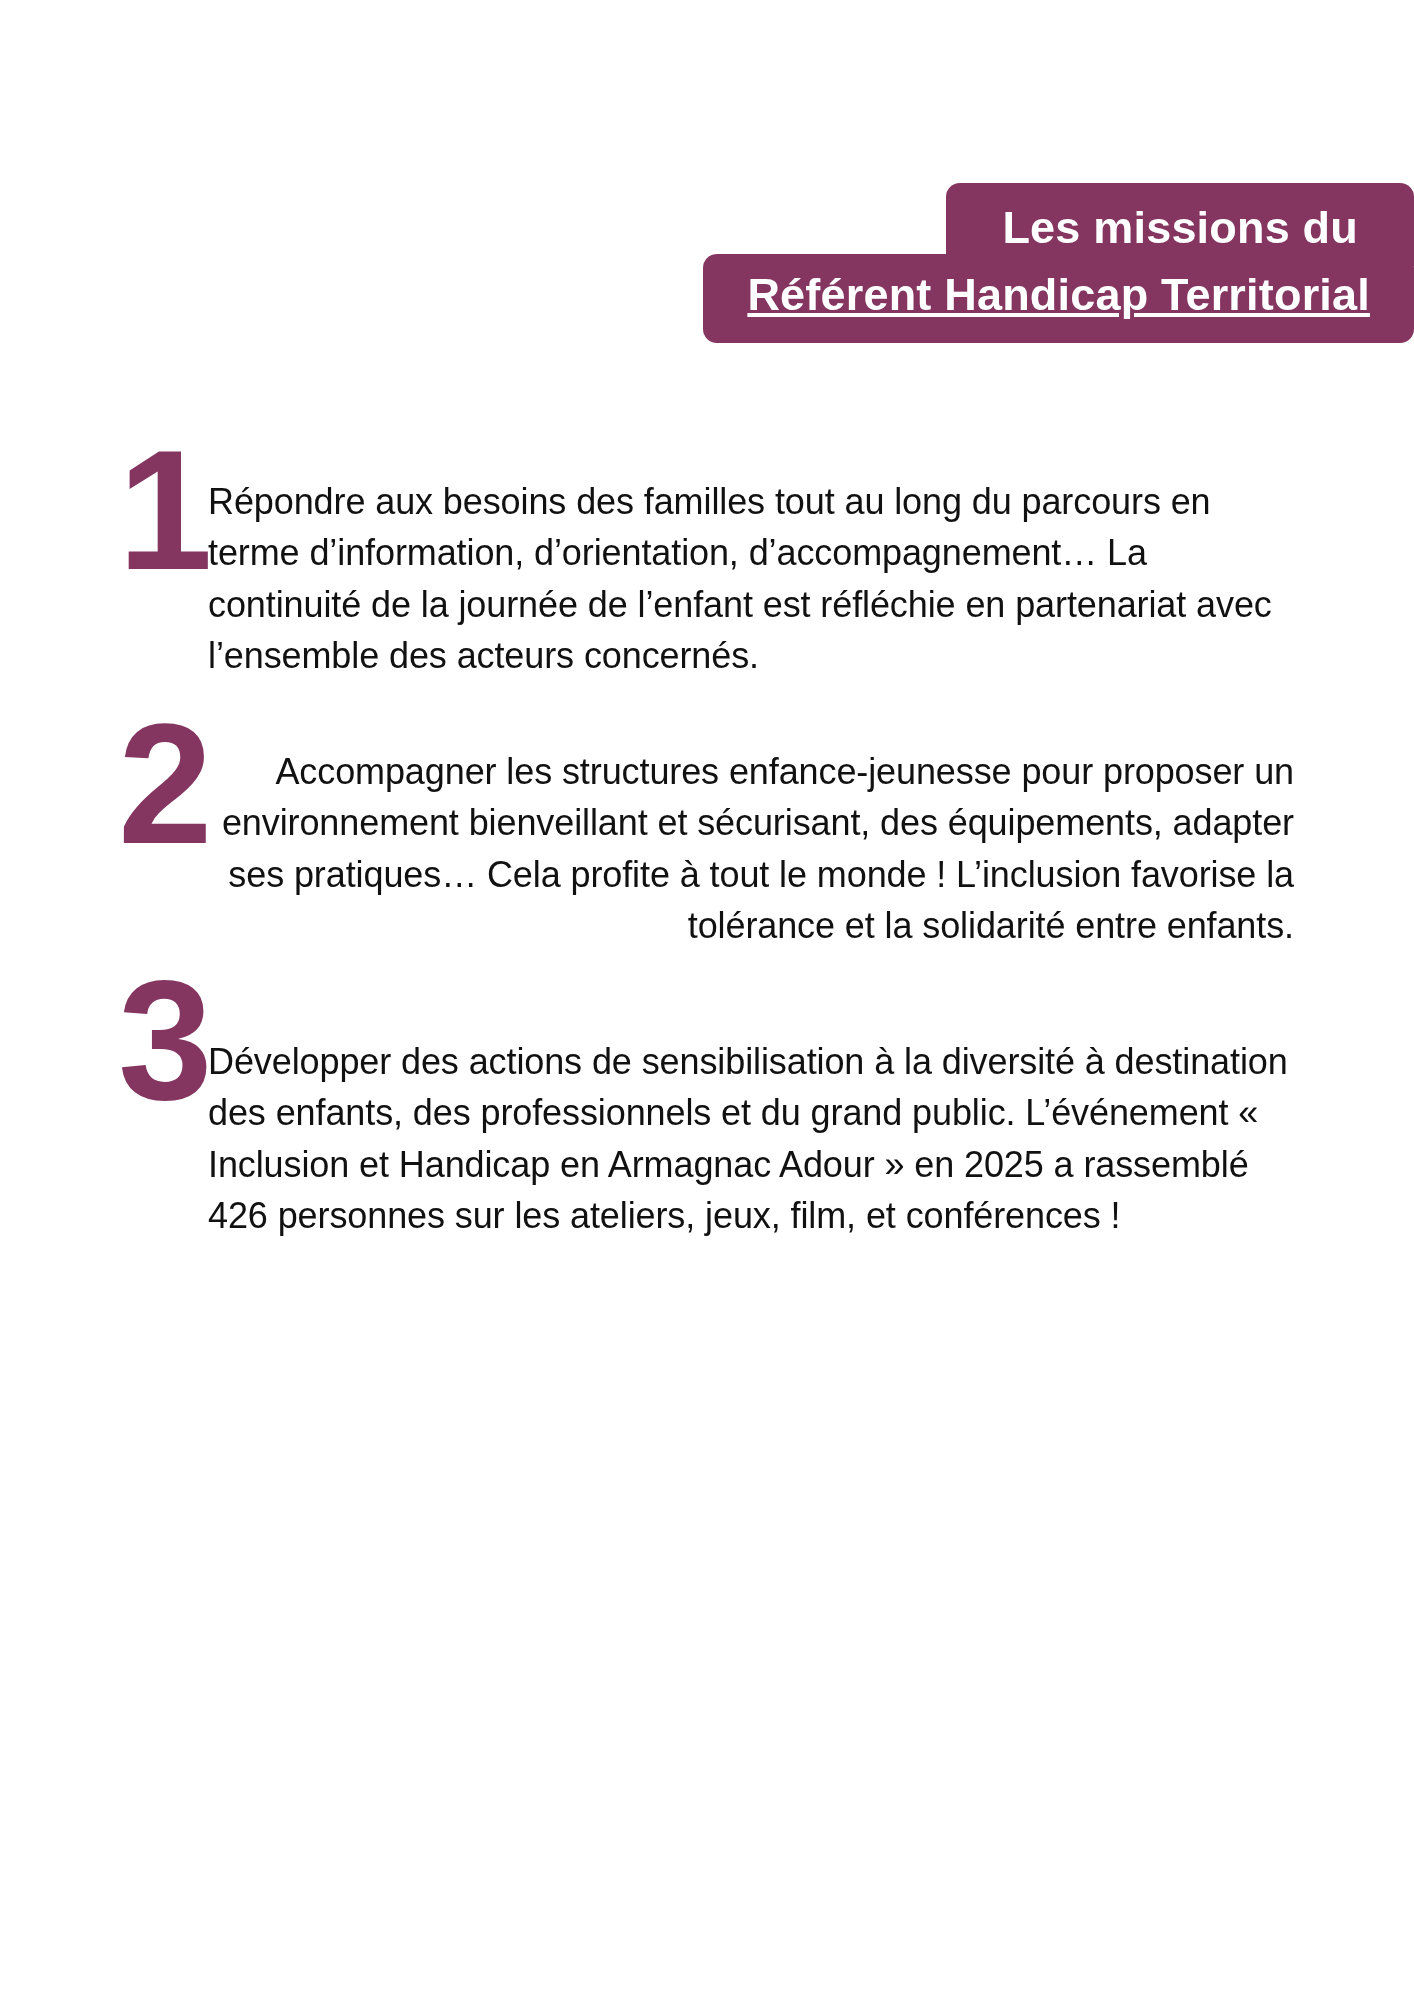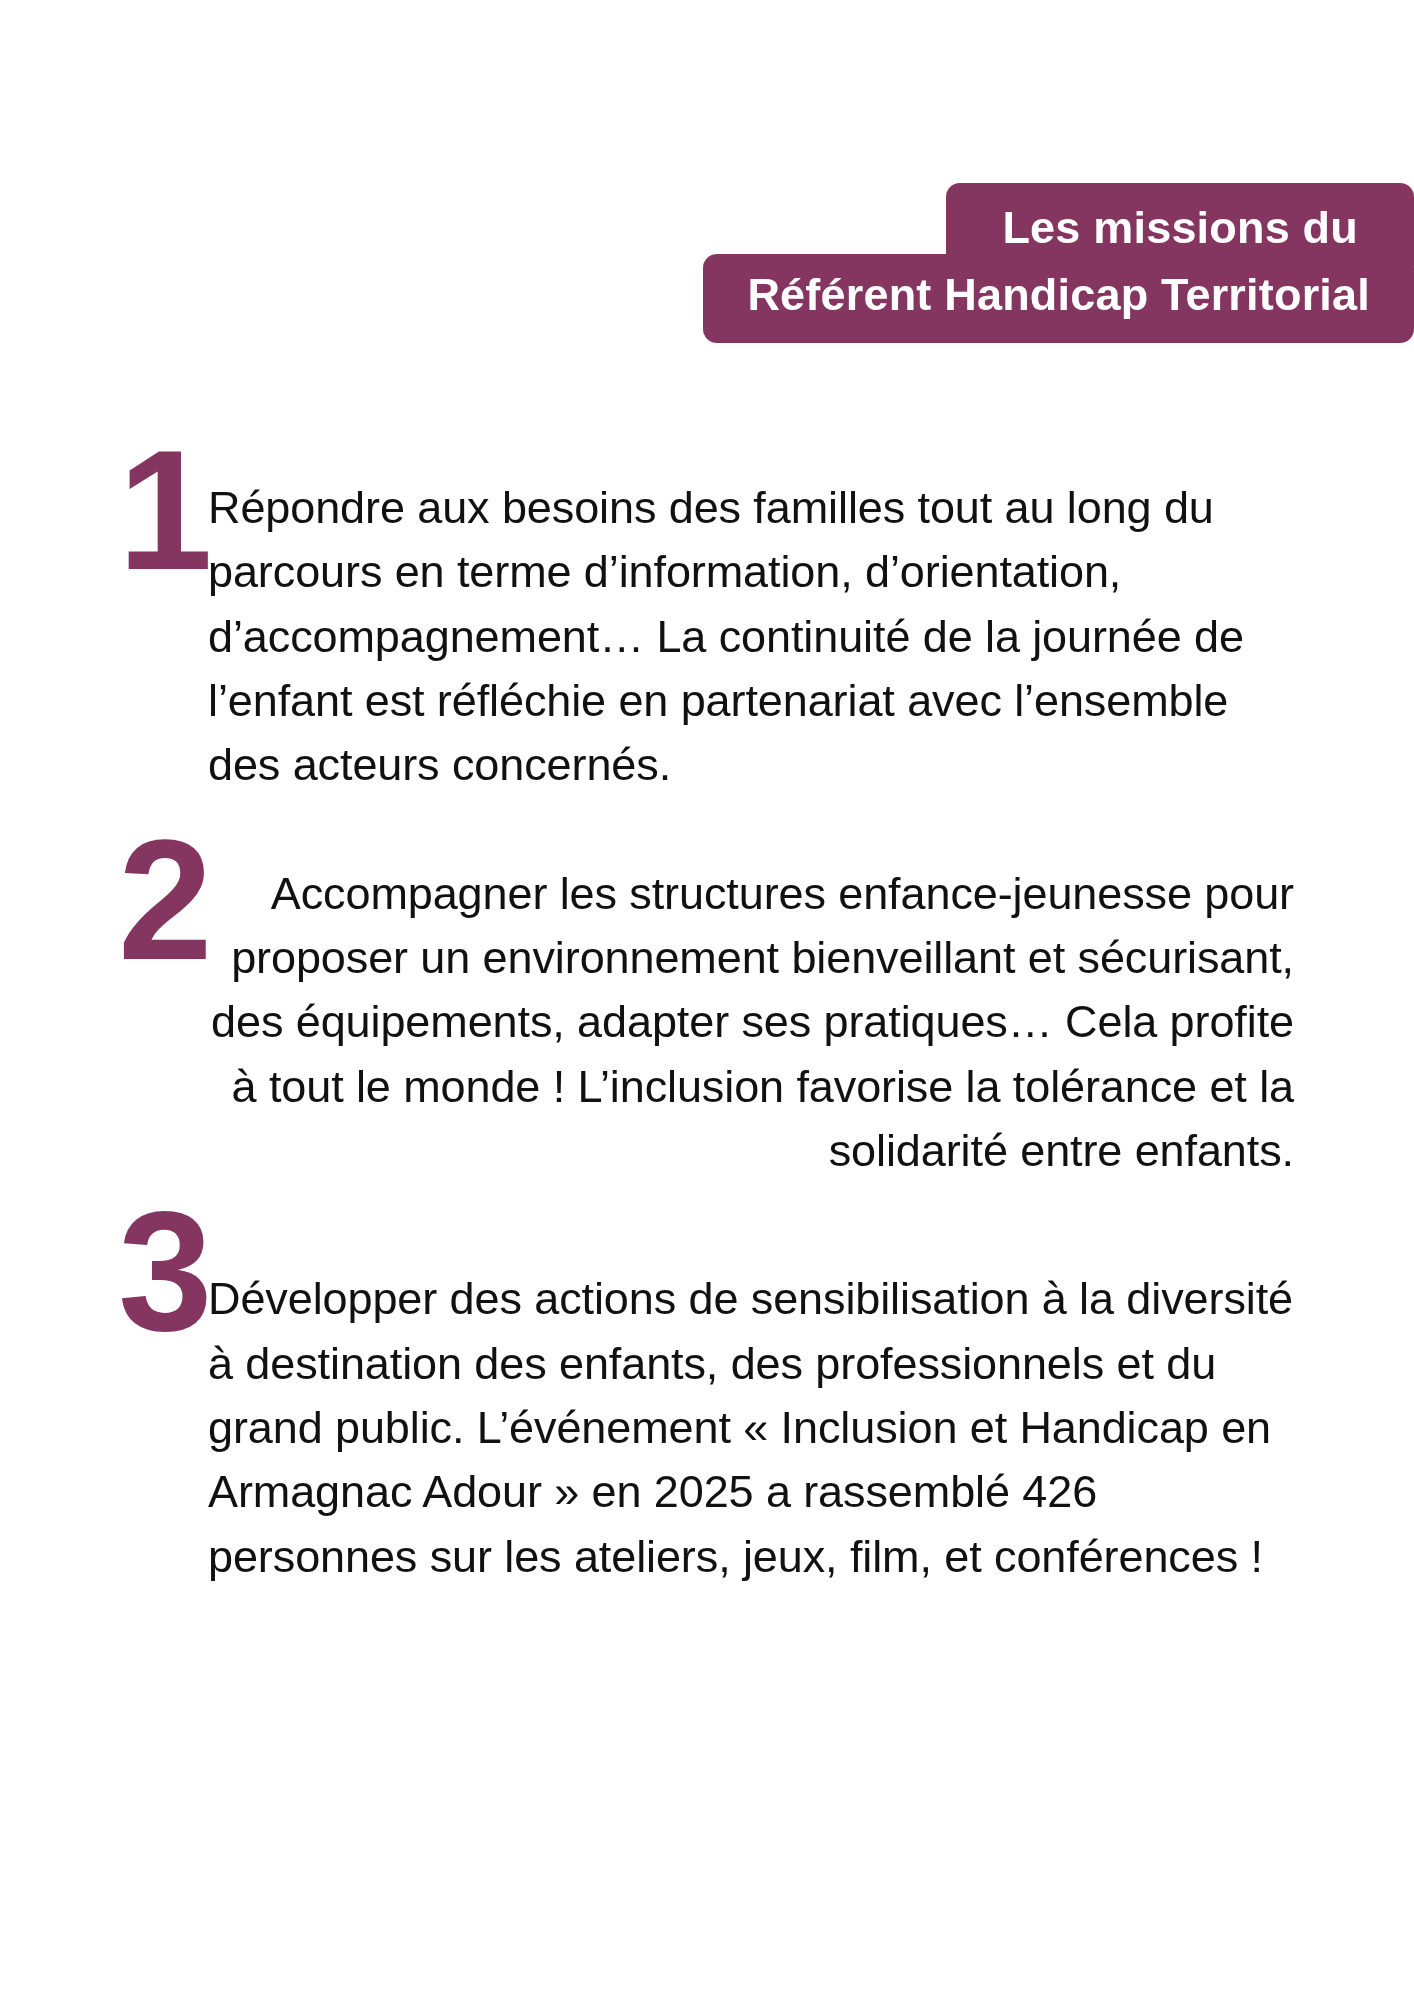--- a/index.html
+++ b/index.html
@@ -62,6 +62,7 @@
     position: relative;
     z-index: 1;
     white-space: nowrap;
+    text-decoration: underline;
   }
 
   

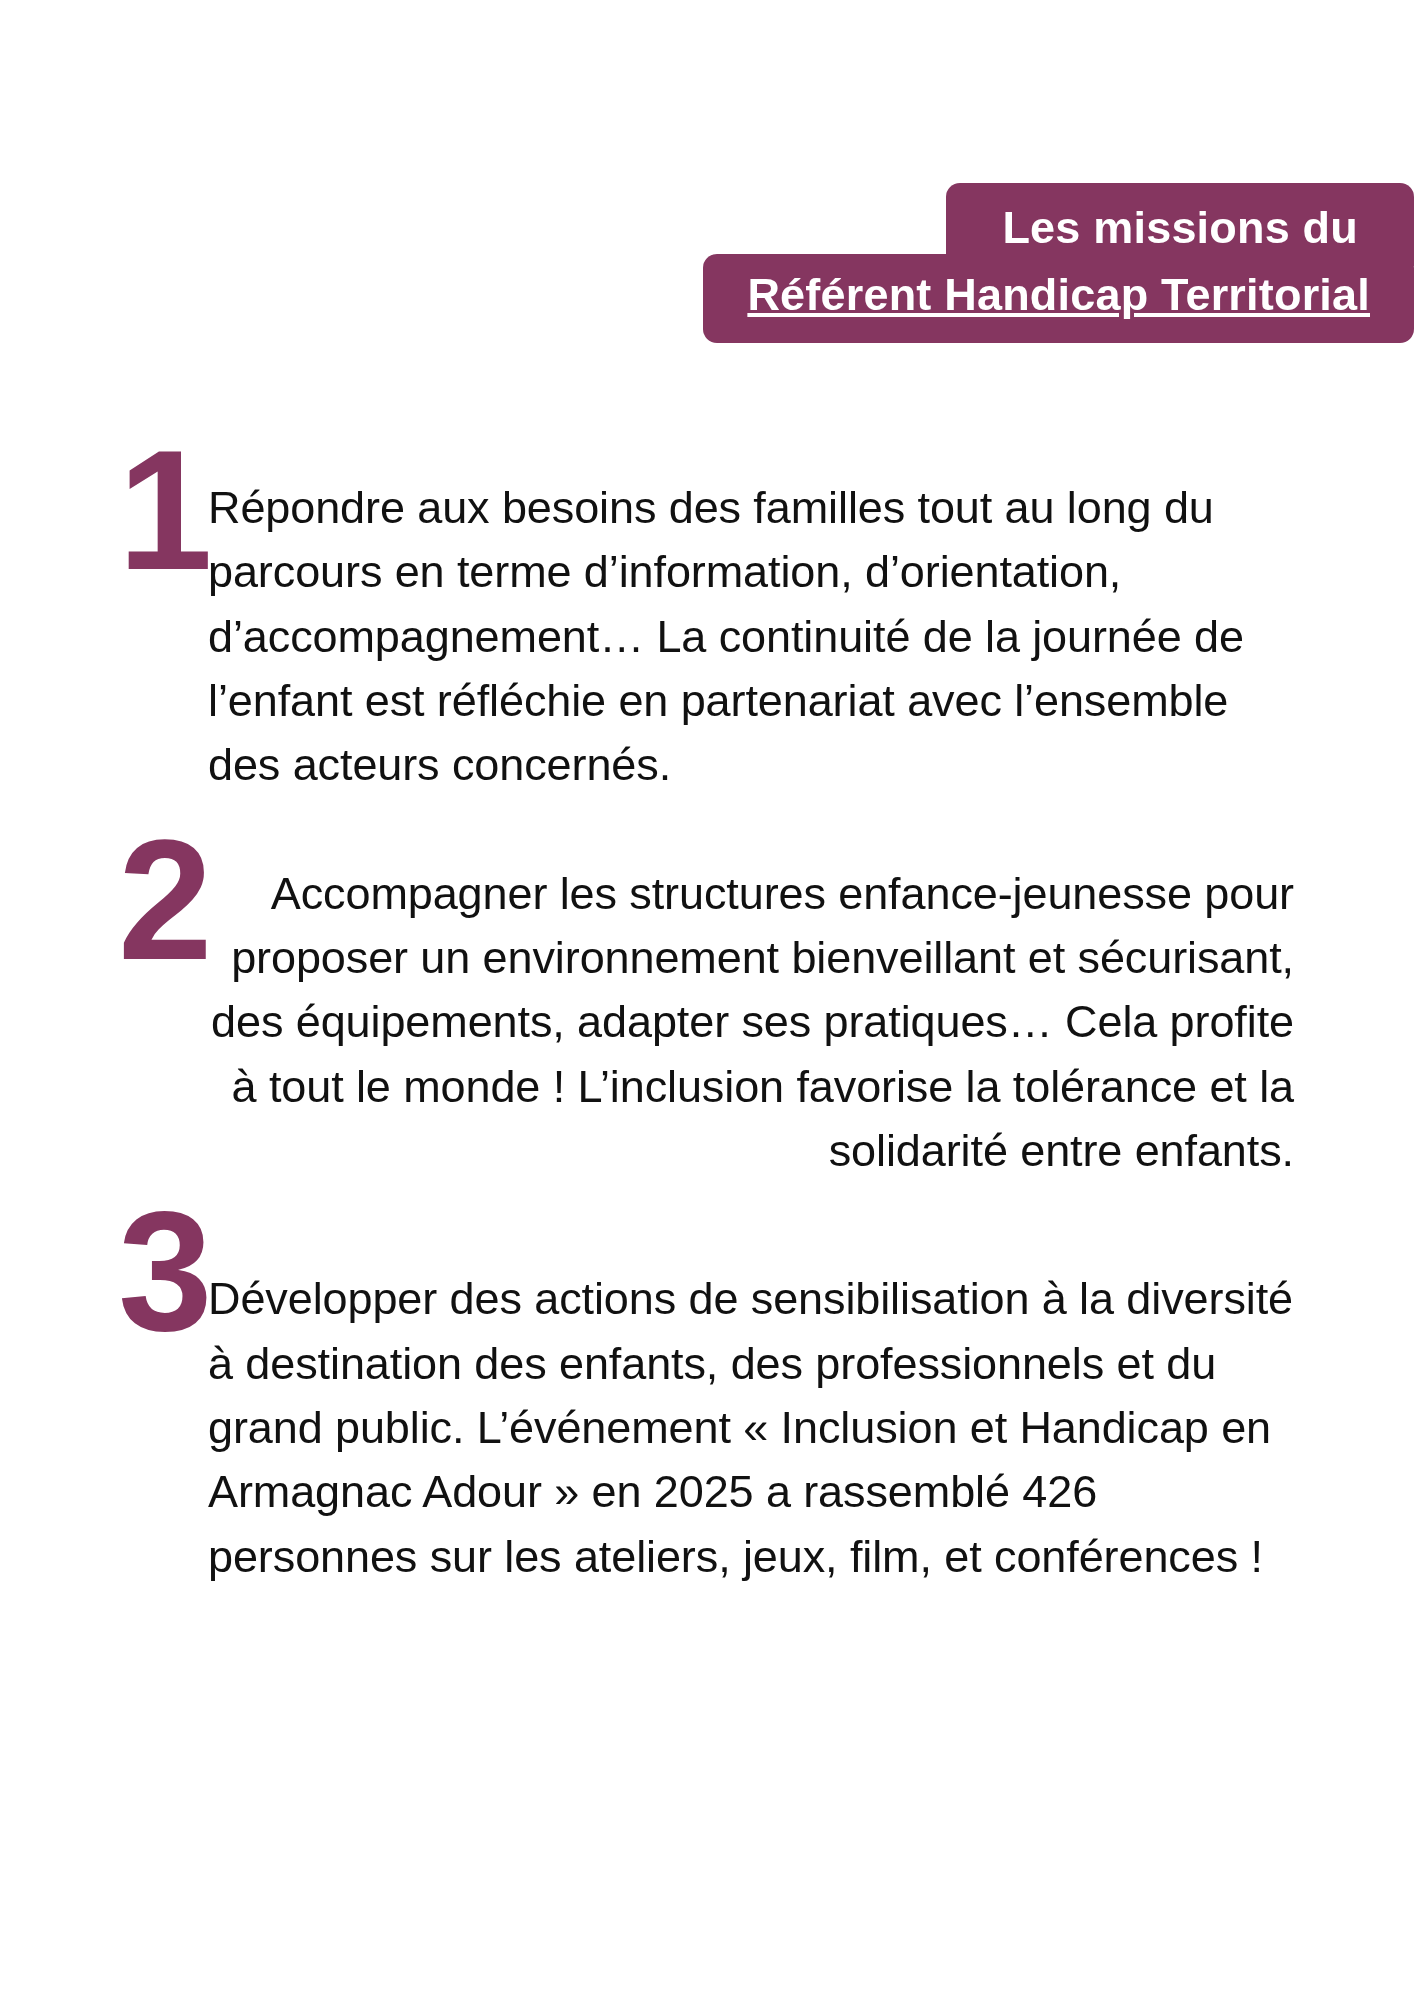--- a/index.html
+++ b/index.html
@@ -95,7 +95,7 @@
   .mission-text {
     flex: 1 1 auto;
     color: #111111;
-    font-size: 45px;
+    font-size: 36px;
     line-height: 1.43;
     letter-spacing: -0.1px;
     padding-right: 120px;

